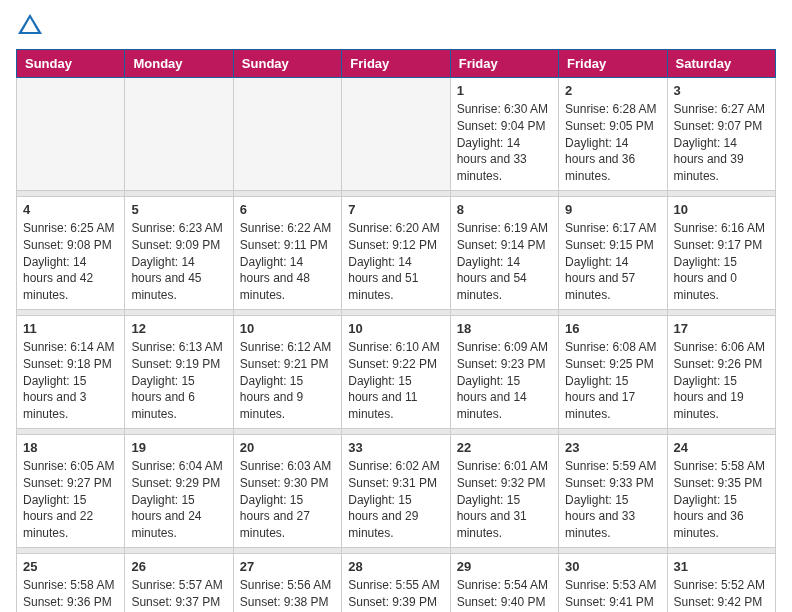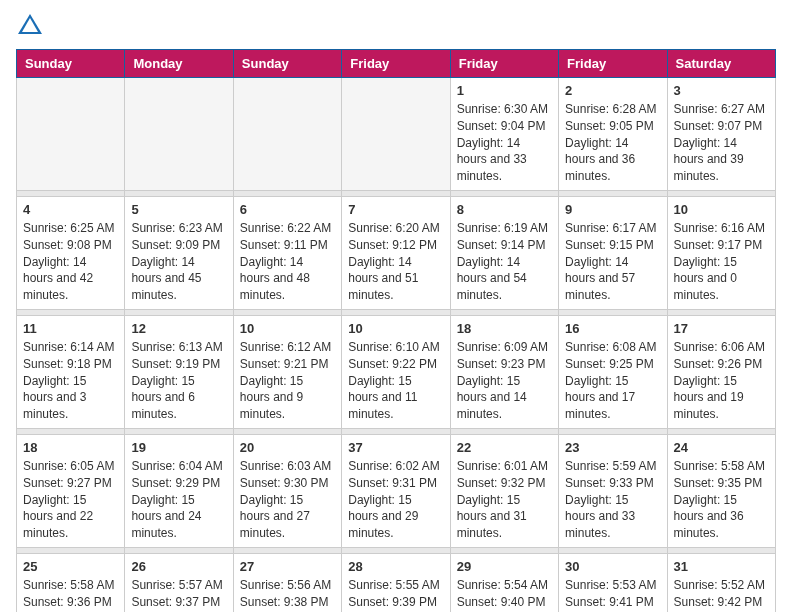--- a/index.html
+++ b/index.html
@@ -247,7 +247,7 @@
           <div class="day-info">Sunrise: 6:03 AM<br>Sunset: 9:30 PM<br>Daylight: 15 hours and 27 minutes.</div>
         </td>
         <td>
-          <div class="day-number">37</div>
+          <div class="day-number">33</div>
           <div class="day-info">Sunrise: 6:02 AM<br>Sunset: 9:31 PM<br>Daylight: 15 hours and 29 minutes.</div>
         </td>
         <td>

